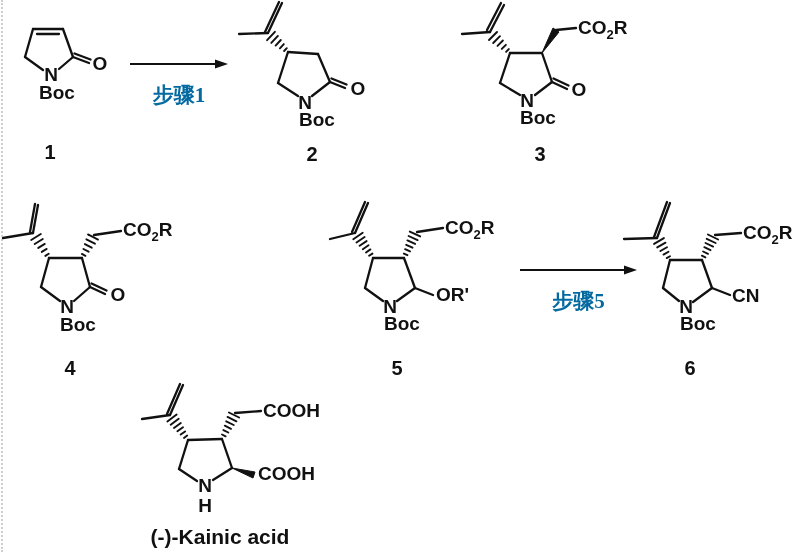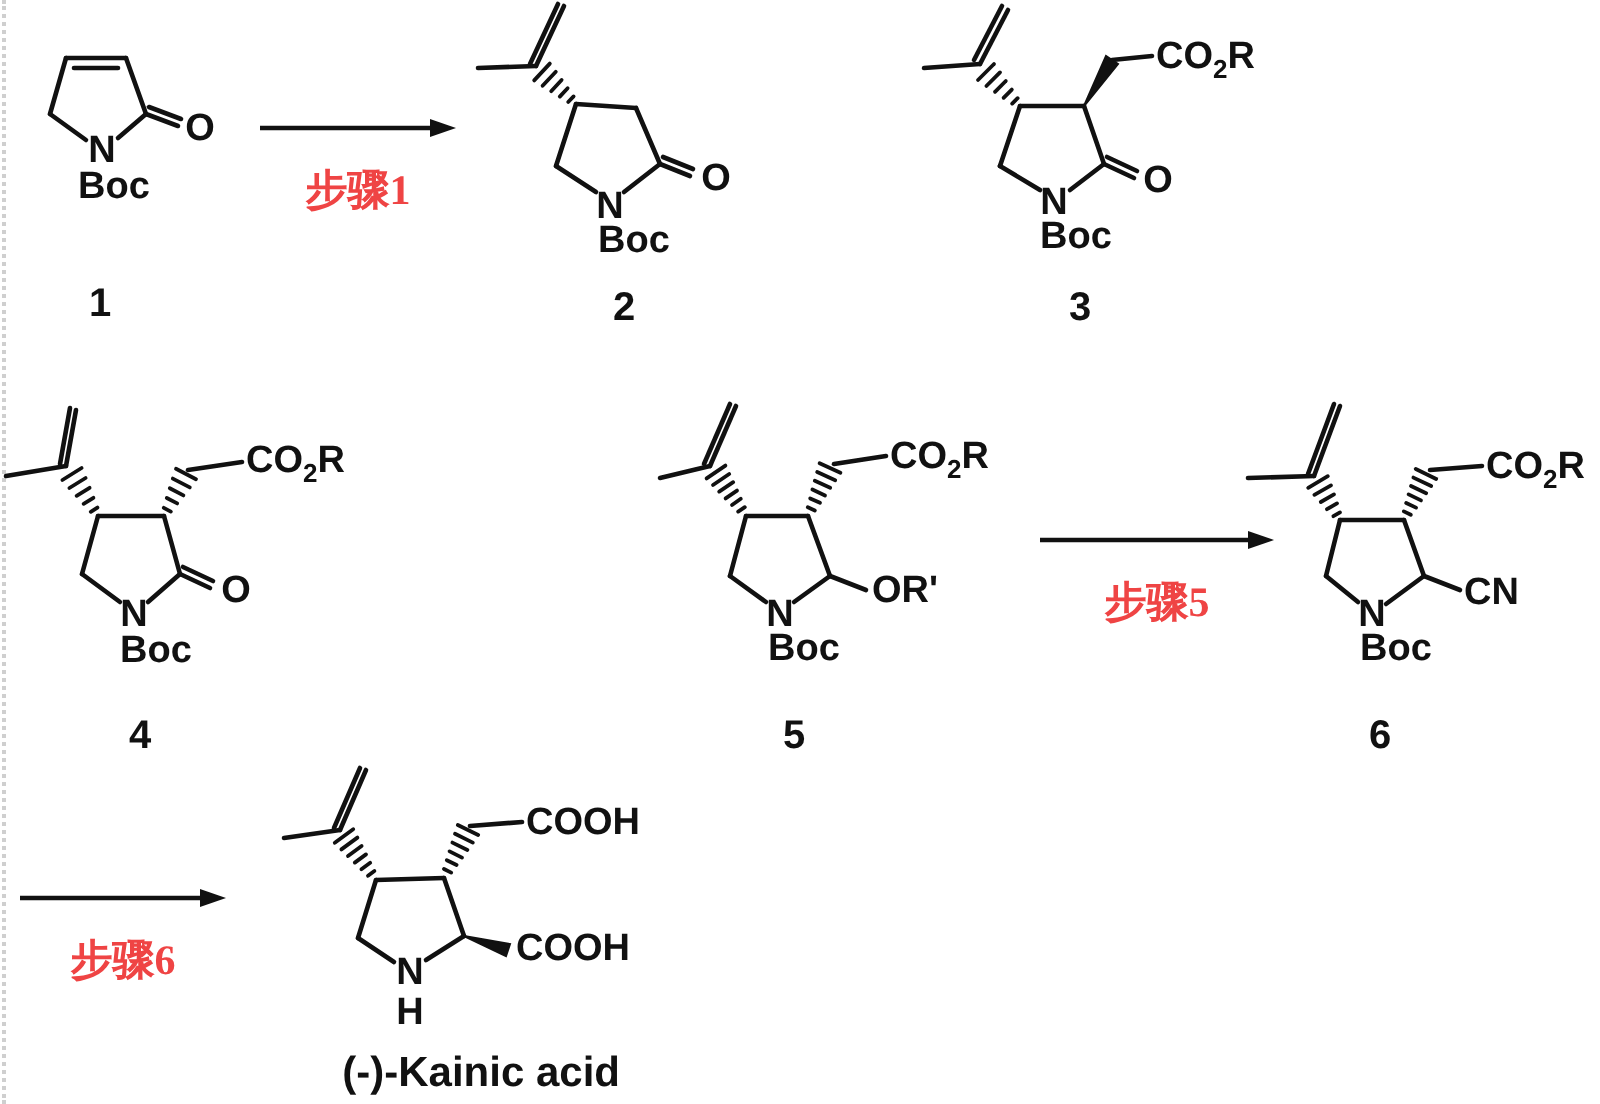--- a/index.html
+++ b/index.html
@@ -17,7 +17,7 @@
   .arrow line{stroke:#111;stroke-width:2.2;}
   .arrow polygon{fill:#111;}
   .step-label{margin-top:10px;text-align:center;font-family:"Liberation Serif",serif;
-              font-weight:600;font-size:21px;color:#ef4444;white-space:nowrap;}
+              font-weight:600;font-size:21px;color:#0369a1;white-space:nowrap;}
   .num{position:absolute;width:30px;text-align:center;font-weight:bold;font-size:20px;color:#111;}
   .name{position:absolute;font-weight:bold;font-size:21px;color:#111;text-align:right;white-space:nowrap;}
 </style>

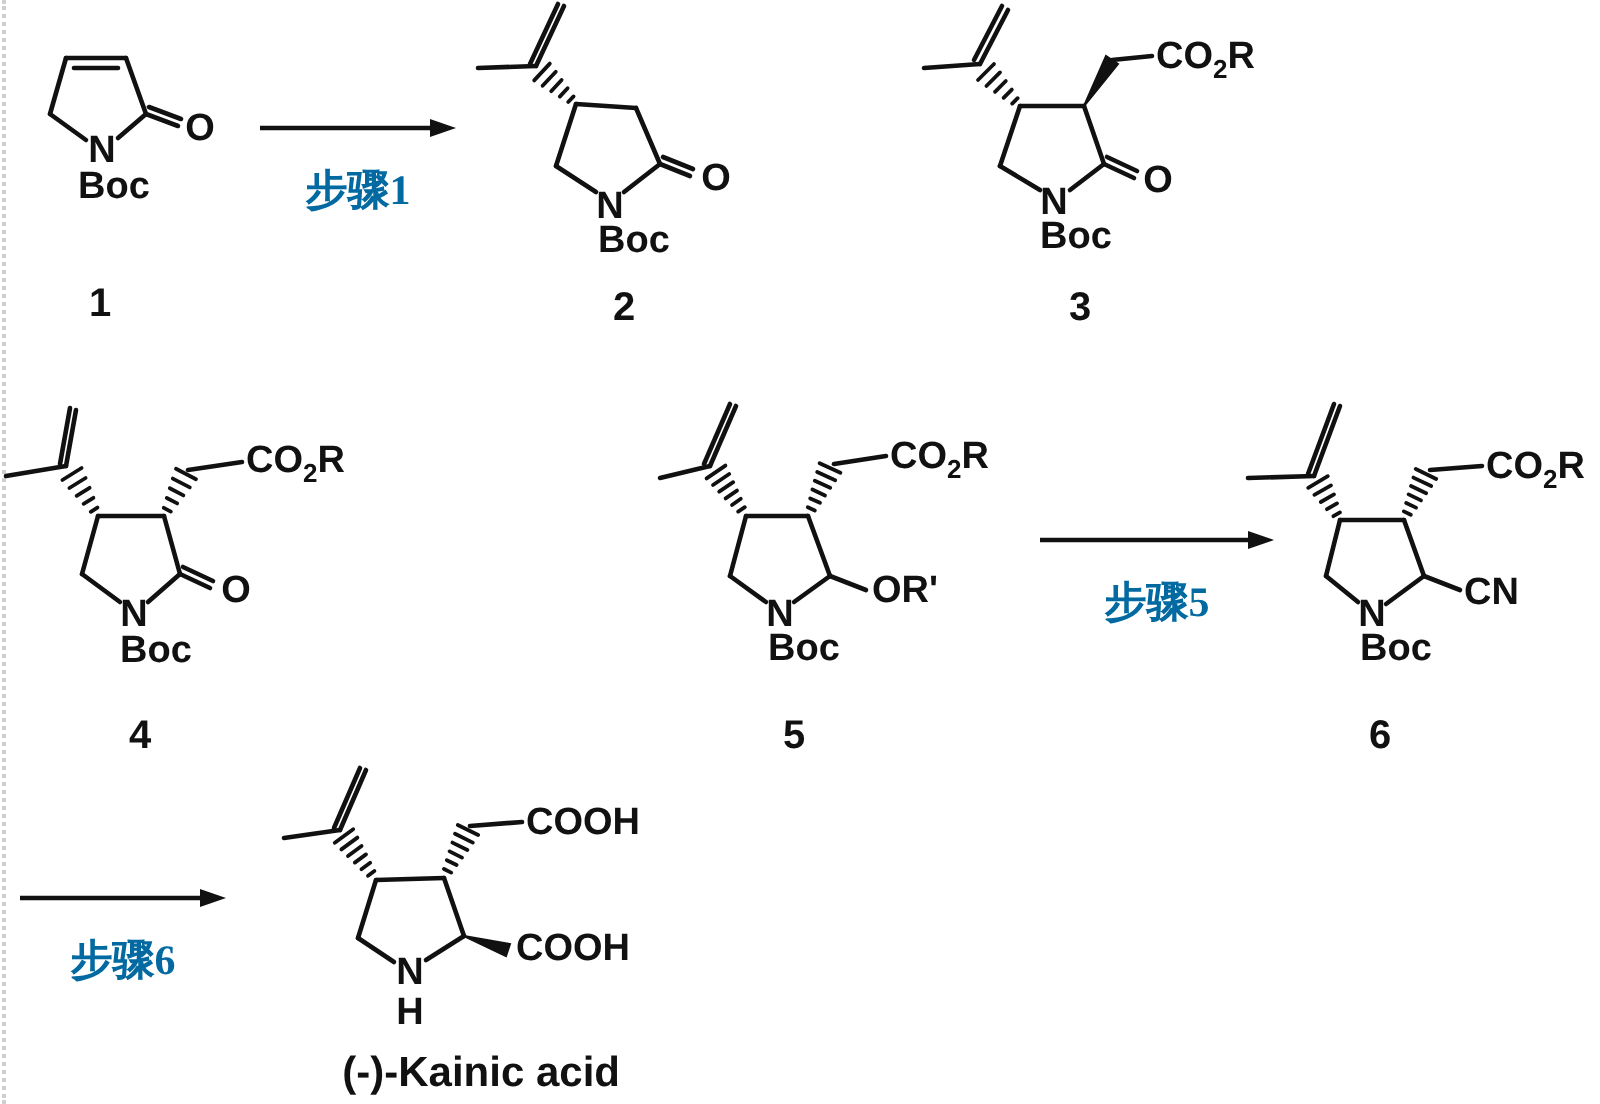--- a/index.html
+++ b/index.html
@@ -224,13 +224,6 @@
   </svg>
   <div class="num" style="left:675px;top:357px">6</div>
 
-  <div class="arrow" style="left:10px;top:442px;width:103px">
-    <svg width="103" height="14" viewBox="0 0 103 14">
-      <line x1="0" y1="7" x2="91" y2="7"></line>
-        <polygon points="90,2.5 103,7 90,11.5"></polygon>
-    </svg>
-    <div class="step-label">步骤6</div>
-  </div>
 
   <svg class="cmpd" style="left:130px;top:382px" width="215" height="145" viewBox="0 0 215 145">
     <g>

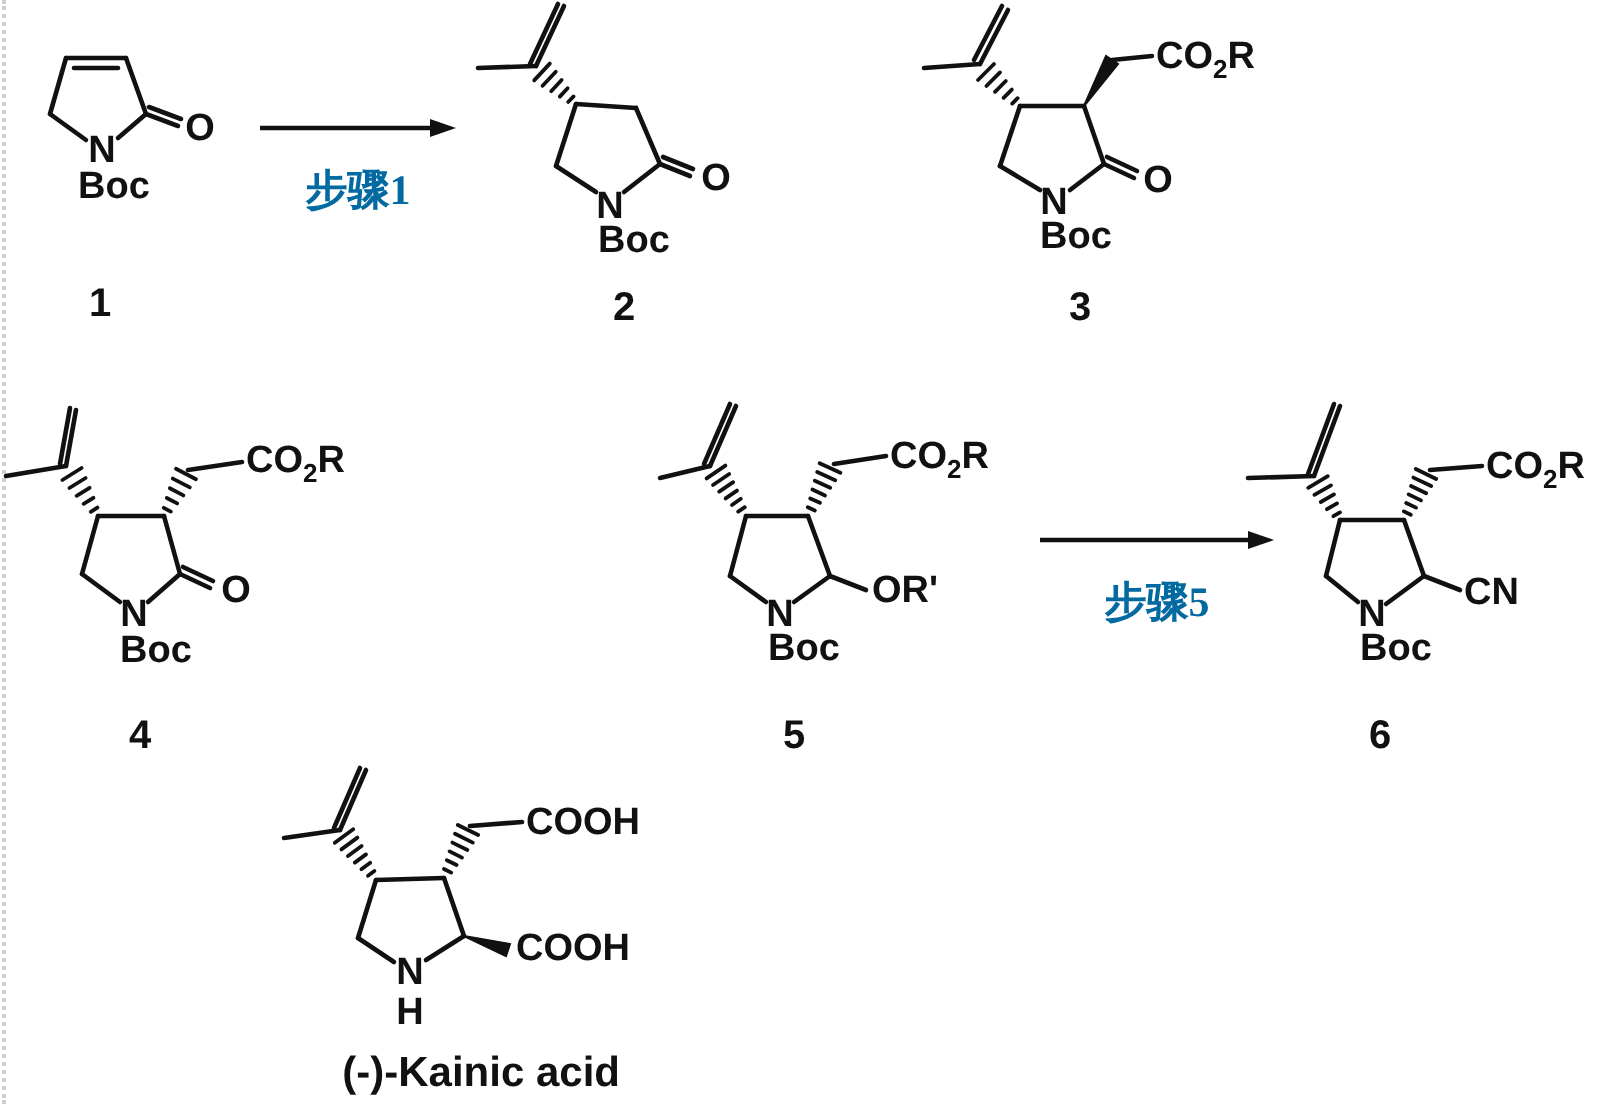--- a/index.html
+++ b/index.html
@@ -19,7 +19,7 @@
   .step-label{margin-top:10px;text-align:center;font-family:"Liberation Serif",serif;
               font-weight:600;font-size:21px;color:#0369a1;white-space:nowrap;}
   .num{position:absolute;width:30px;text-align:center;font-weight:bold;font-size:20px;color:#111;}
-  .name{position:absolute;font-weight:bold;font-size:21px;color:#111;text-align:right;white-space:nowrap;}
+  .name{position:absolute;font-weight:bold;font-size:21px;color:#111;text-align:center;white-space:nowrap;}
 </style>
 </head>
 <body>

